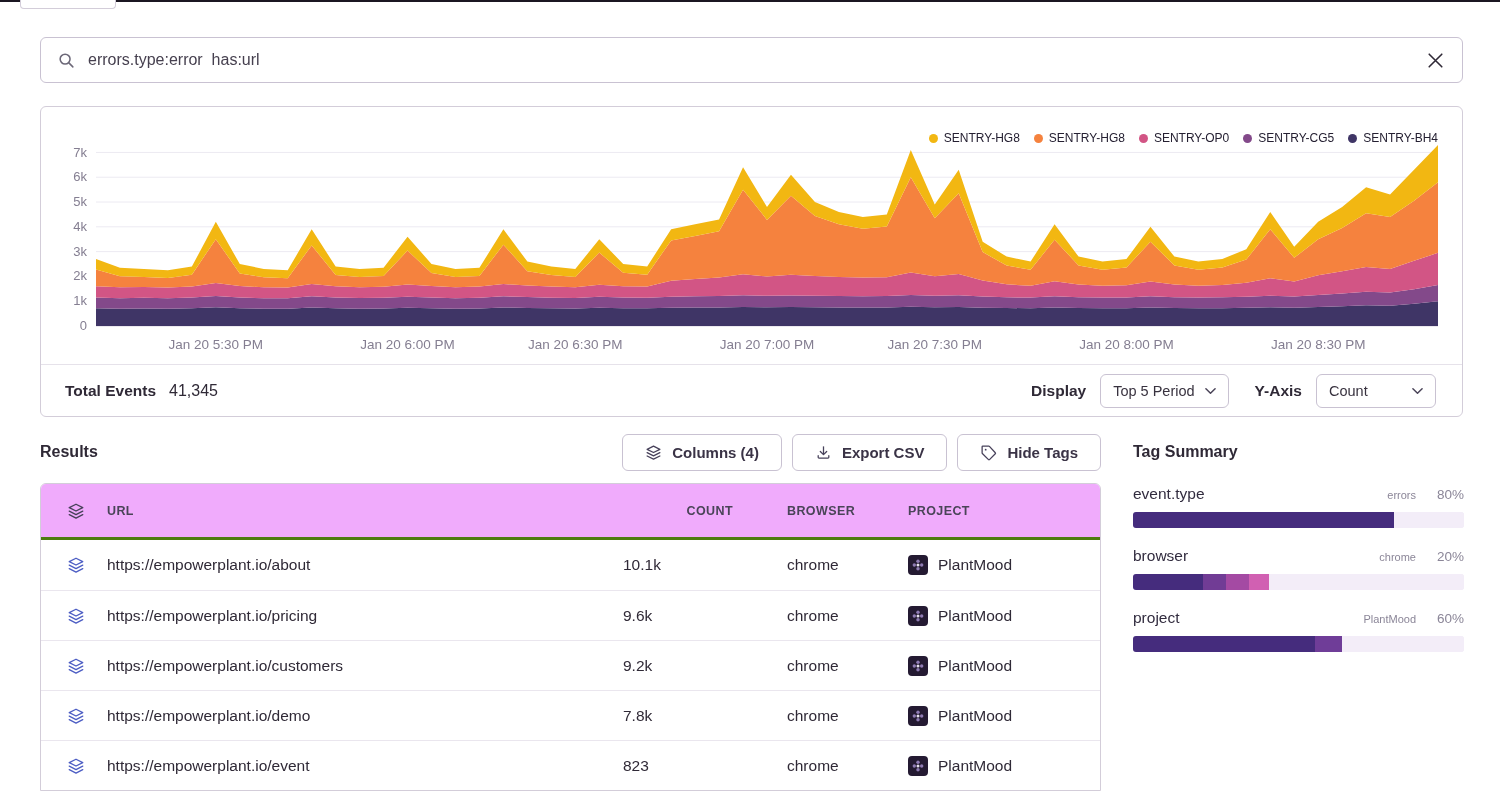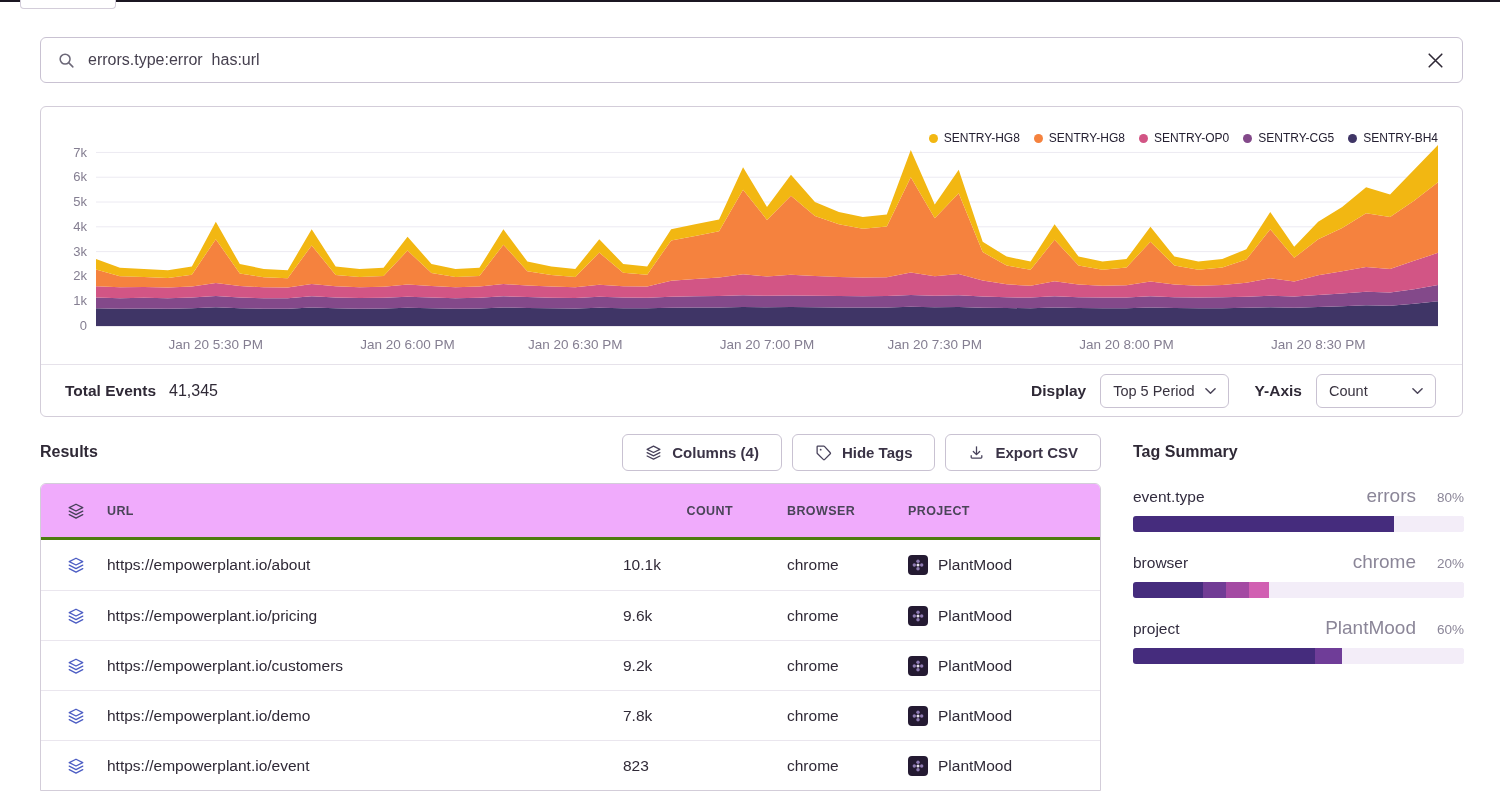--- a/index.html
+++ b/index.html
@@ -210,21 +210,21 @@
         <button class="btn">
           <span style="display: flex;">
             <svg viewBox="0 0 24 24" fill="none" stroke="currentColor" stroke-width="1.8" stroke-linecap="round" stroke-linejoin="round">
-              <path d="M12.6 3H4a1 1 0 0 0-1 1v8.6a1 1 0 0 0 .3.7l8.7 8.7a1 1 0 0 0 1.4 0l8.2-8.2a1 1 0 0 0 0-1.4L13.3 3.3a1 1 0 0 0-.7-.3z"></path>
-              <circle cx="8" cy="8" r="1.3" fill="currentColor" stroke="none"></circle>
-            </svg>
-          </span>
-          <span>Hide Tags</span>
+              <path d="M12 4v10"></path>
+              <path d="M7.5 10.5 12 15l4.5-4.5"></path>
+              <path d="M4.5 16.5v2.3a1.2 1.2 0 0 0 1.2 1.2h12.6a1.2 1.2 0 0 0 1.2-1.2v-2.3"></path>
+            </svg>
+          </span>
+          <span>Export CSV</span>
         </button>
         <button class="btn">
           <span style="display: flex;">
             <svg viewBox="0 0 24 24" fill="none" stroke="currentColor" stroke-width="1.8" stroke-linecap="round" stroke-linejoin="round">
-              <path d="M12 4v10"></path>
-              <path d="M7.5 10.5 12 15l4.5-4.5"></path>
-              <path d="M4.5 16.5v2.3a1.2 1.2 0 0 0 1.2 1.2h12.6a1.2 1.2 0 0 0 1.2-1.2v-2.3"></path>
-            </svg>
-          </span>
-          <span>Export CSV</span>
+              <path d="M12.6 3H4a1 1 0 0 0-1 1v8.6a1 1 0 0 0 .3.7l8.7 8.7a1 1 0 0 0 1.4 0l8.2-8.2a1 1 0 0 0 0-1.4L13.3 3.3a1 1 0 0 0-.7-.3z"></path>
+              <circle cx="8" cy="8" r="1.3" fill="currentColor" stroke="none"></circle>
+            </svg>
+          </span>
+          <span>Hide Tags</span>
         </button>
       </div>
   </div>

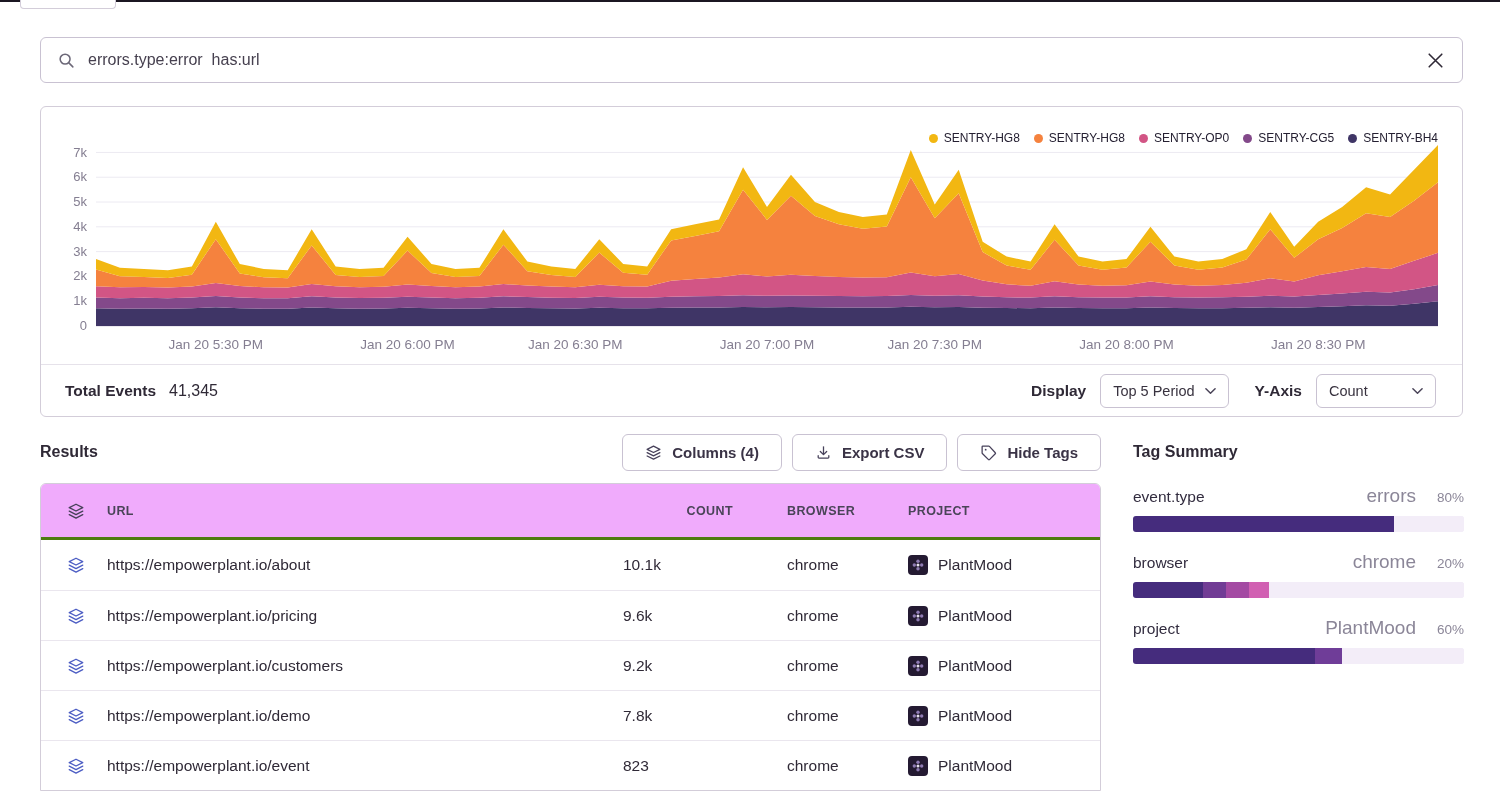--- a/index.html
+++ b/index.html
@@ -79,7 +79,7 @@
   .tag-item + .tag-item { margin-top:19px; }
   .tag-head { display:flex; align-items:baseline; }
   .tag-name { font-size:15.5px; color:#322c3f; }
-  .tag-value { margin-left:auto; font-size:19px; color:#8b8698; }
+  .tag-value { margin-left:auto; font-size:11px; color:#8b8698; }
   .tag-pct { min-width:48px; text-align:right; font-size:13.5px; color:#8b8698; }
   .tag-bar { display:flex; height:16px; margin-top:9px; border-radius:3px; overflow:hidden;
     background:#f3edf8; cursor:pointer; }

